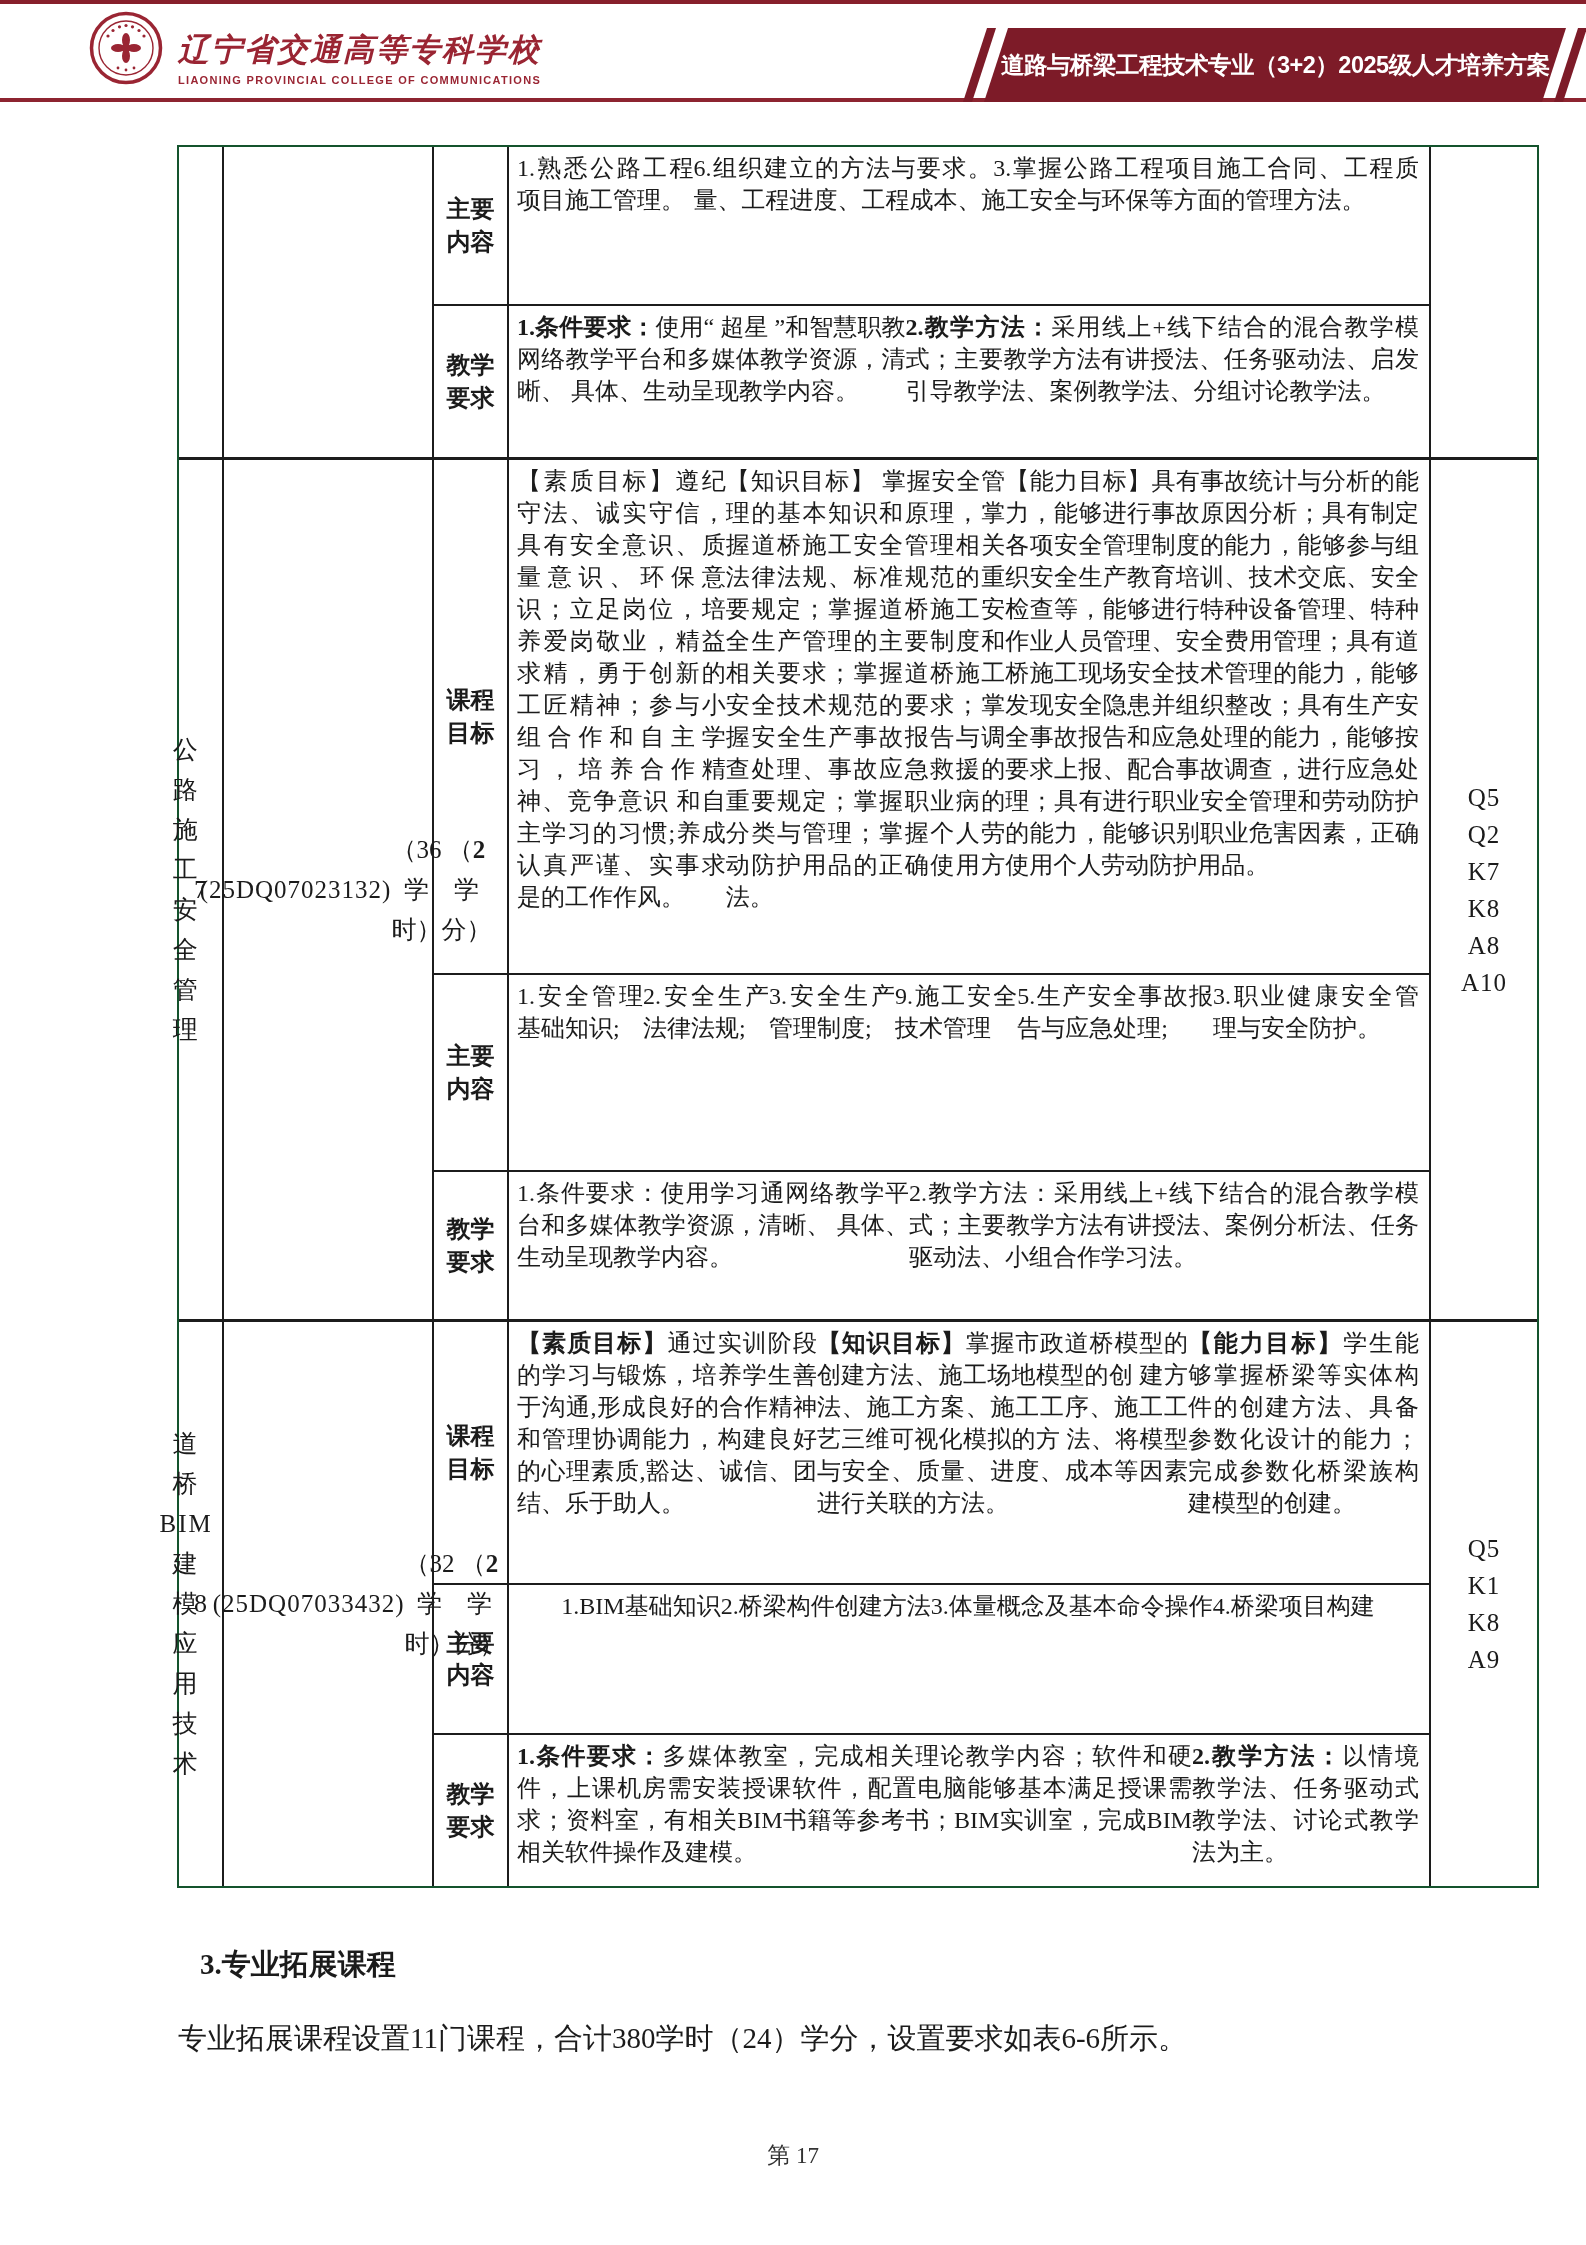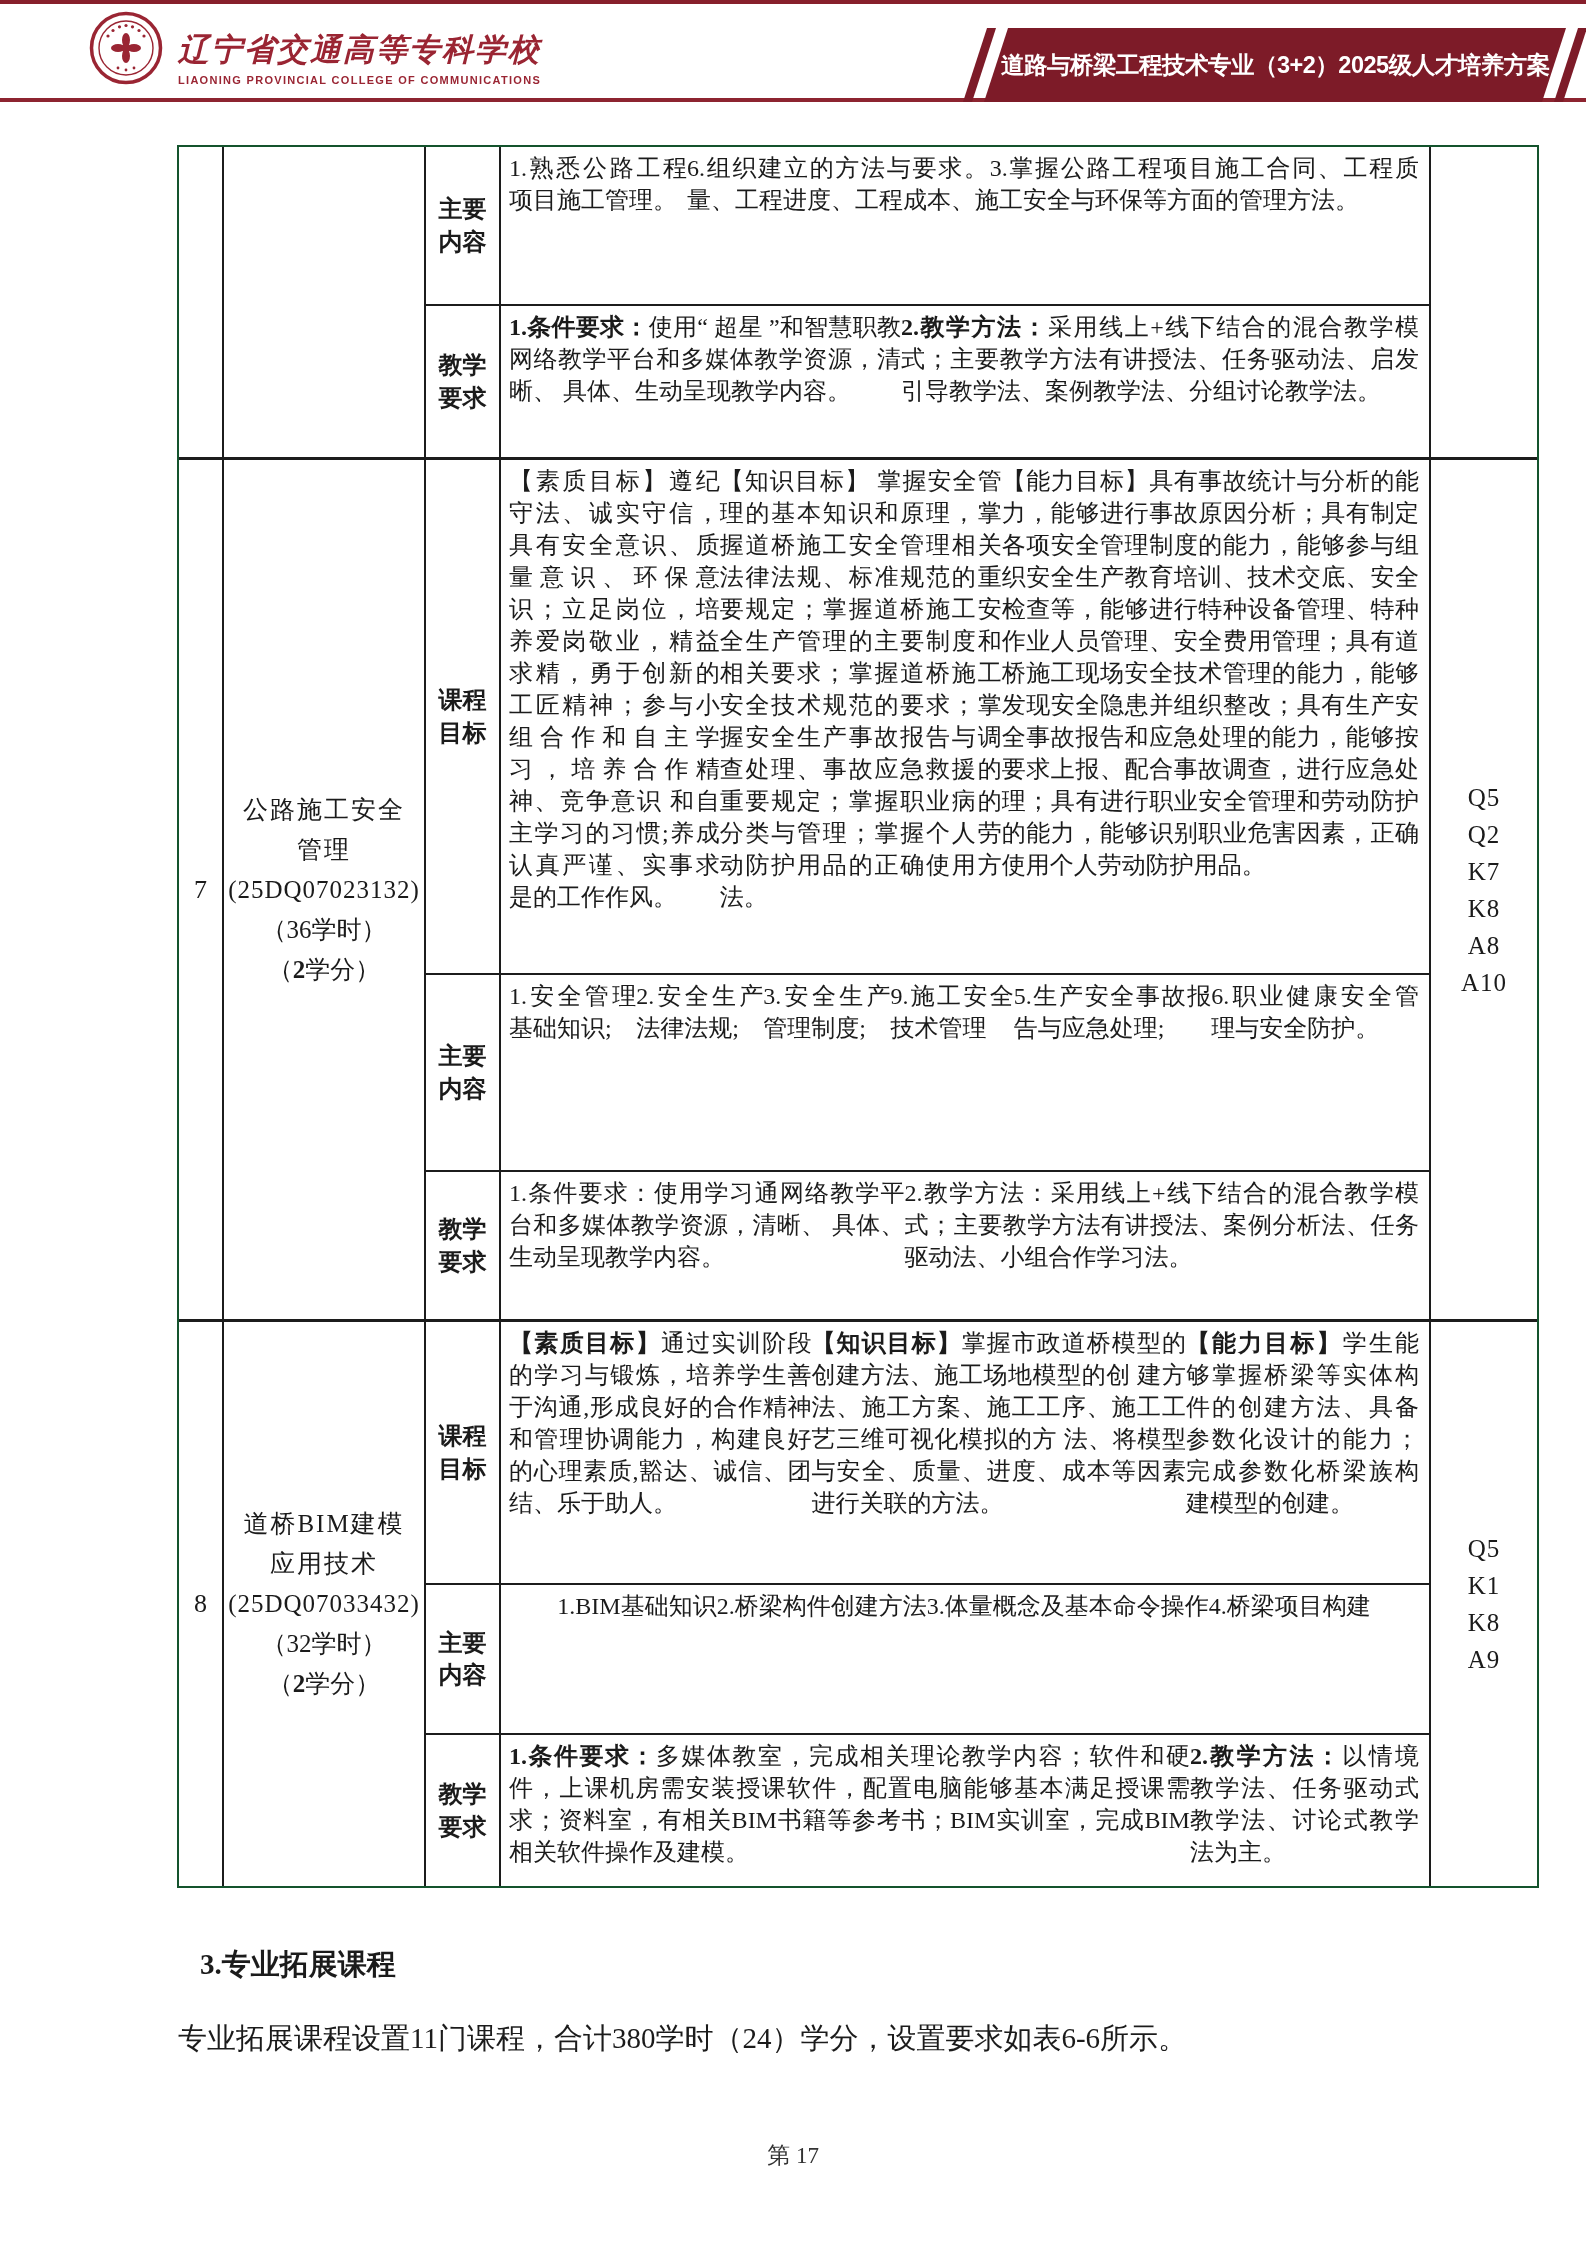--- a/index.html
+++ b/index.html
@@ -61,8 +61,8 @@
   }
   .cell-course {
     width: 202px; flex: 0 0 202px; border-right: 2px solid #1c1c1c;
-    display: flex; flex-direction: column; align-items: center; justify-content: center;
-    text-align: center; font-size: 25px; line-height: 1.6; padding: 16px 6px;
+    display: flex; flex-direction: row; align-items: center; justify-content: center;
+    text-align: center; font-size: 25px; line-height: 1.6; padding: 16px 6px; margin-left: 8px;
   }
   .course-name { letter-spacing: 2px; }
   .course-code { letter-spacing: 1px; }

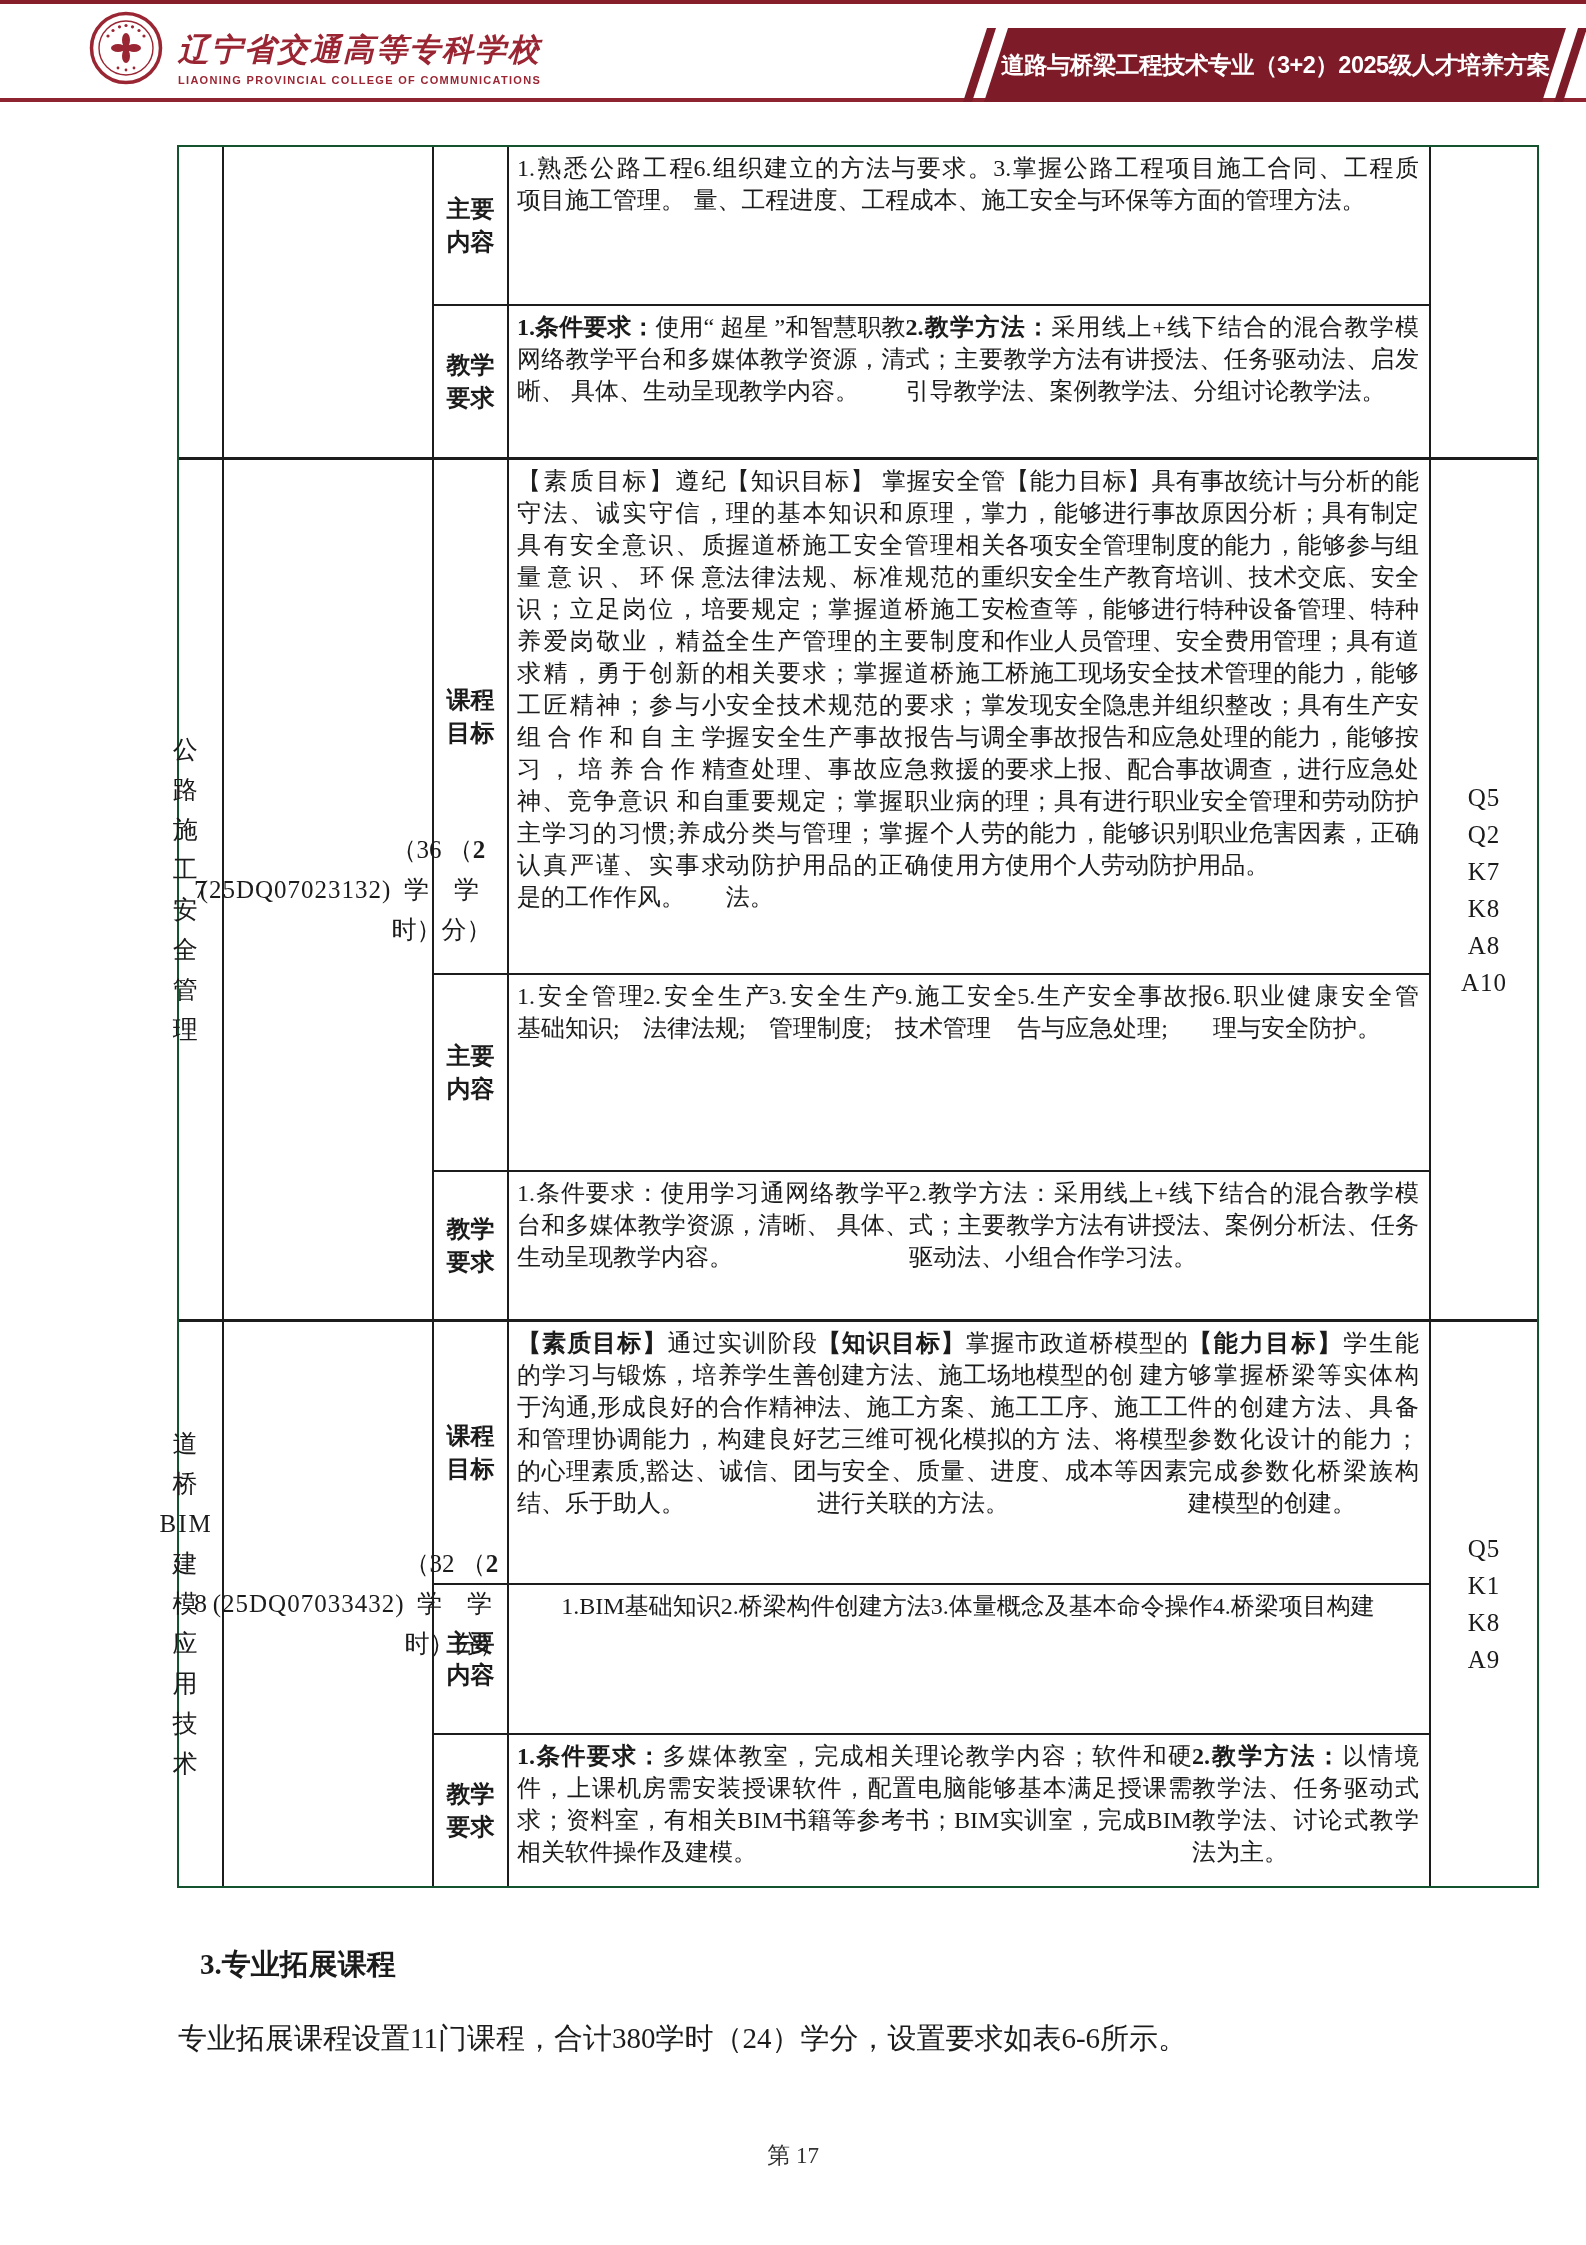--- a/index.html
+++ b/index.html
@@ -195,7 +195,7 @@
               <p class="para">3.安全生产管理制度;</p>
               <p class="para">9.施工安全技术管理</p>
               <p class="para">5.生产安全事故报告与应急处理;</p>
-              <p class="para">6.职业健康安全管理与安全防护。</p>
+              <p class="para">3.职业健康安全管理与安全防护。</p>
             </div>
           </div>
           <div class="section" style="min-height: 149px;">

